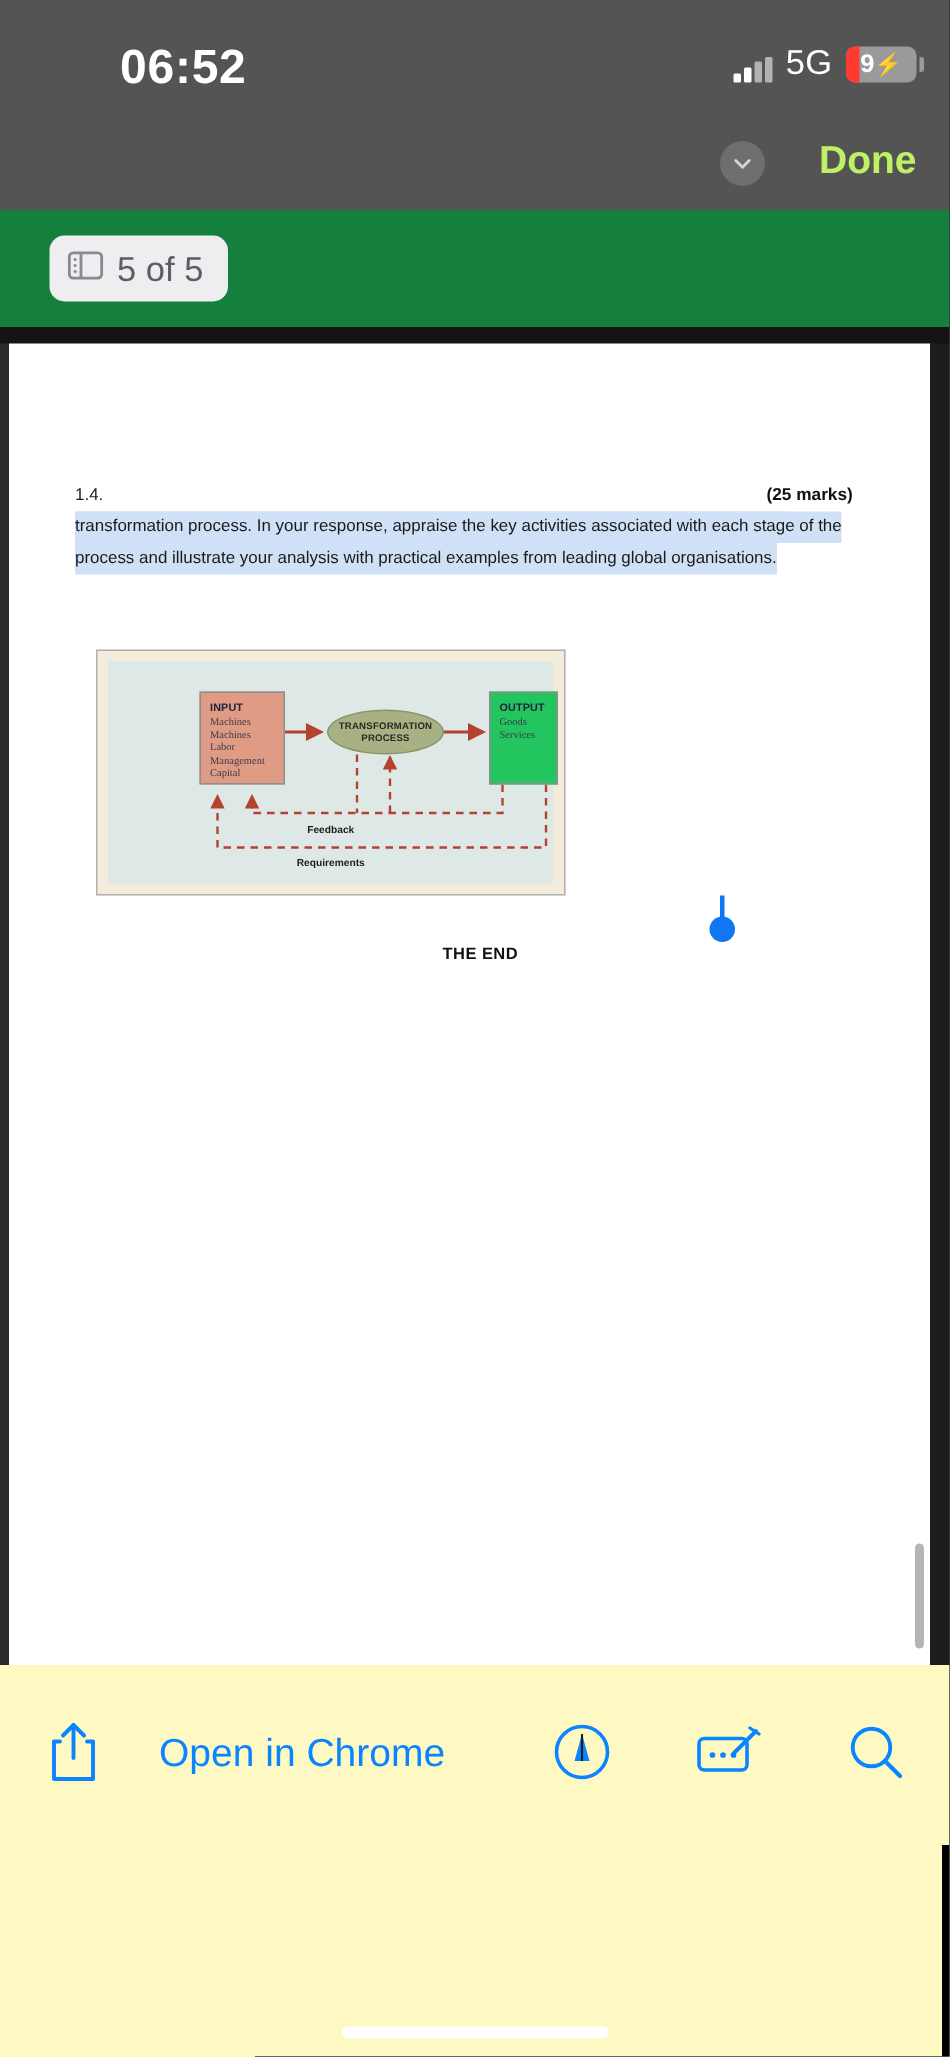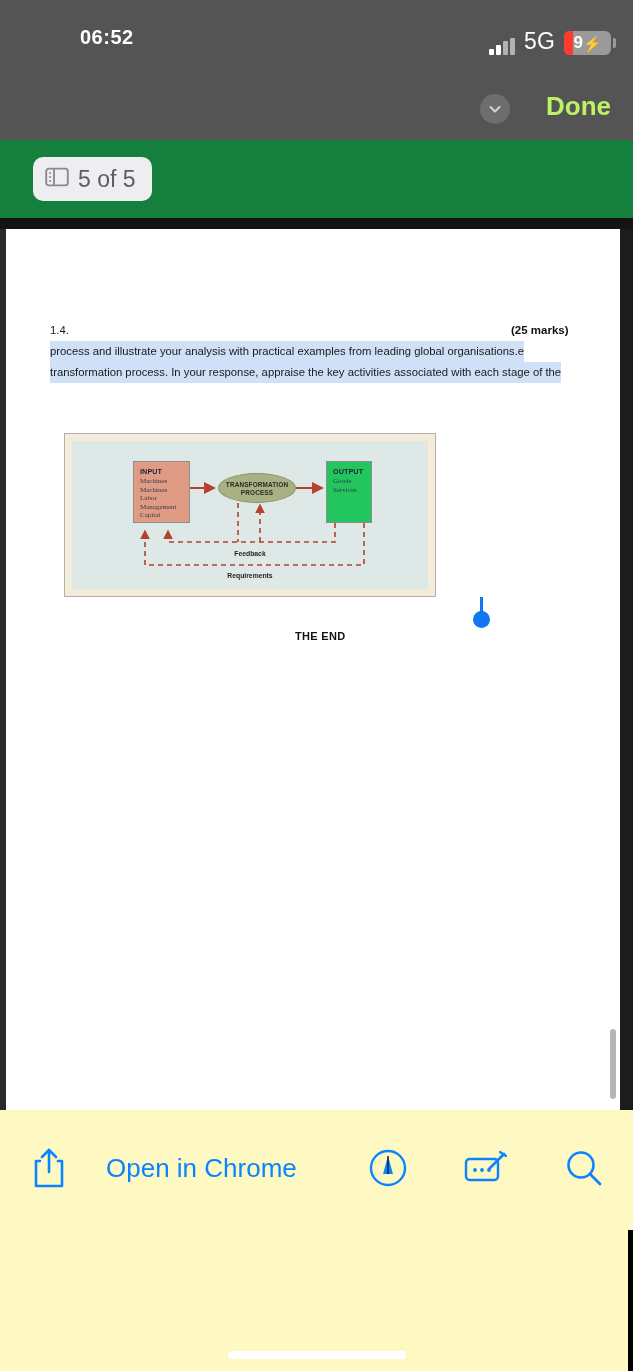--- a/index.html
+++ b/index.html
@@ -23,7 +23,7 @@
   }
   .status-time {
     position: absolute; left: 80px; top: 26px;
-    color: #ffffff; font-size: 20px; font-weight: 600;
+    color: #ffffff; font-size: 32px; font-weight: 600;
     letter-spacing: 0.5px;
   }
   .status-right {

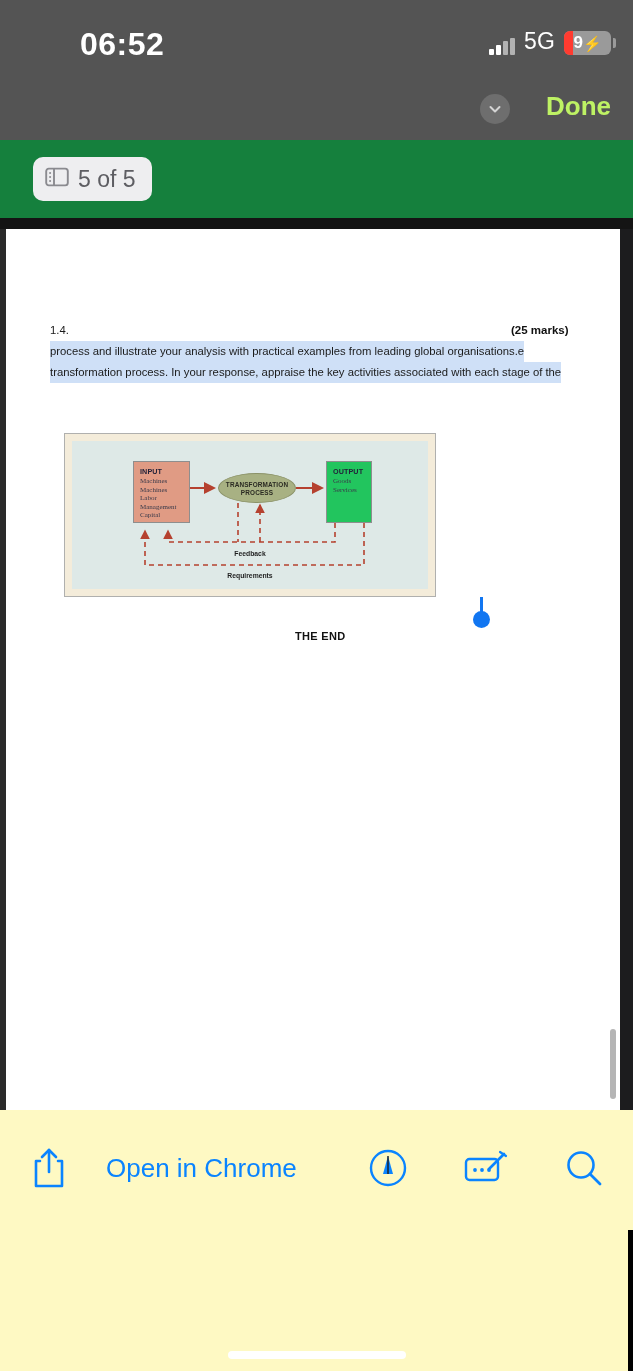--- a/index.html
+++ b/index.html
@@ -307,8 +307,8 @@
 
     <div class="question">
       <div class="q-row"><span class="q-line q-num">1.4.</span><span class="q-line q-l1">Using the diagram provided as a reference, examine how value creation occurs throughout the</span></div>
+      <div class="q-row"><span class="q-line">transformation process. In your response, appraise the key activities associated with each stage of the</span></div>
       <div class="q-row"><span class="q-line">process and illustrate your analysis with practical examples from leading global organisations.</span></div>
-      <div class="q-row"><span class="q-line">transformation process. In your response, appraise the key activities associated with each stage of the</span></div>
     </div>
     <div class="marks">(25 marks)</div>
 

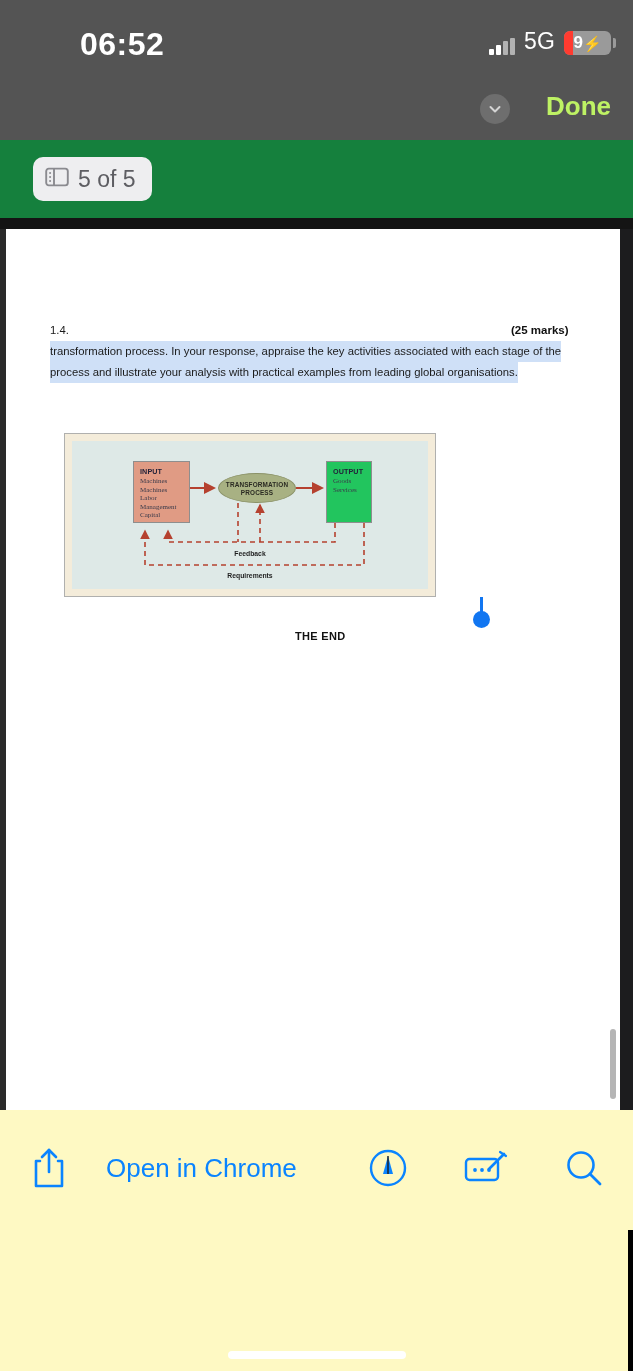--- a/index.html
+++ b/index.html
@@ -157,7 +157,7 @@
   
   .diagram {
     position: absolute; left: 58px; top: 204px;
-    width: 372px; height: 164px;
+    width: 313px; height: 164px;
     background: #f4ecda;
     border: 1.5px solid #b0b0ae;
     padding: 7px;

